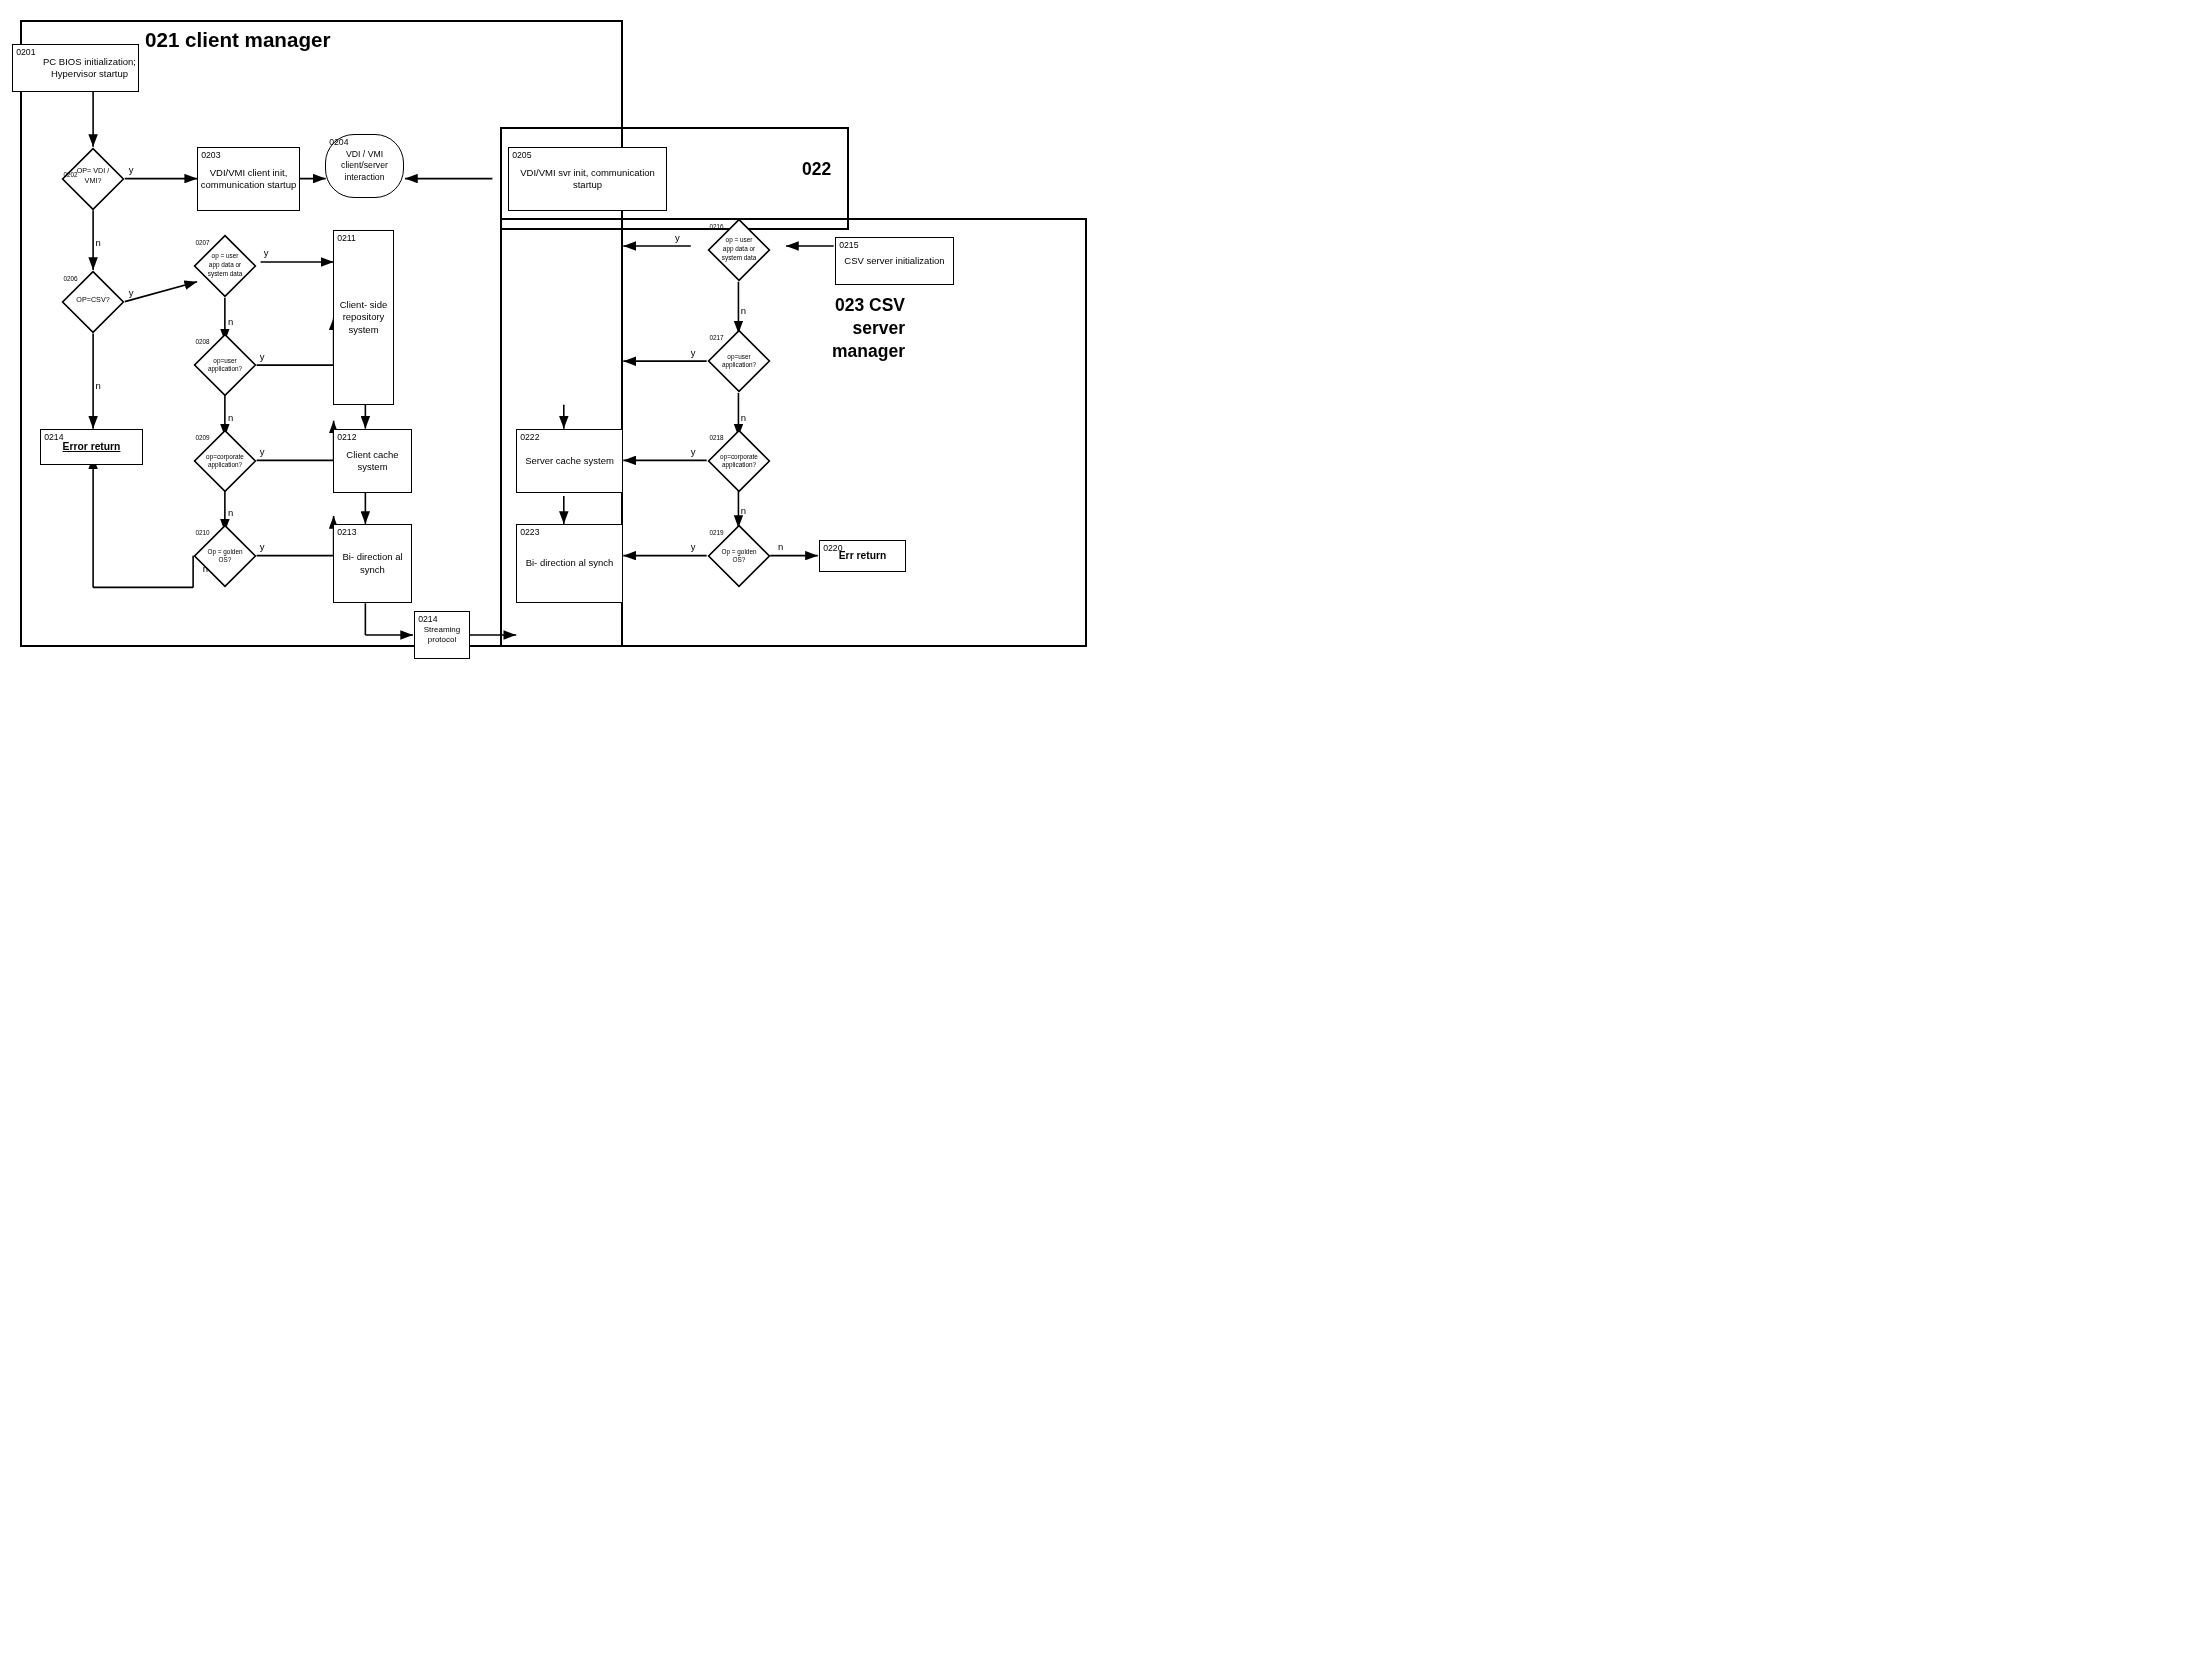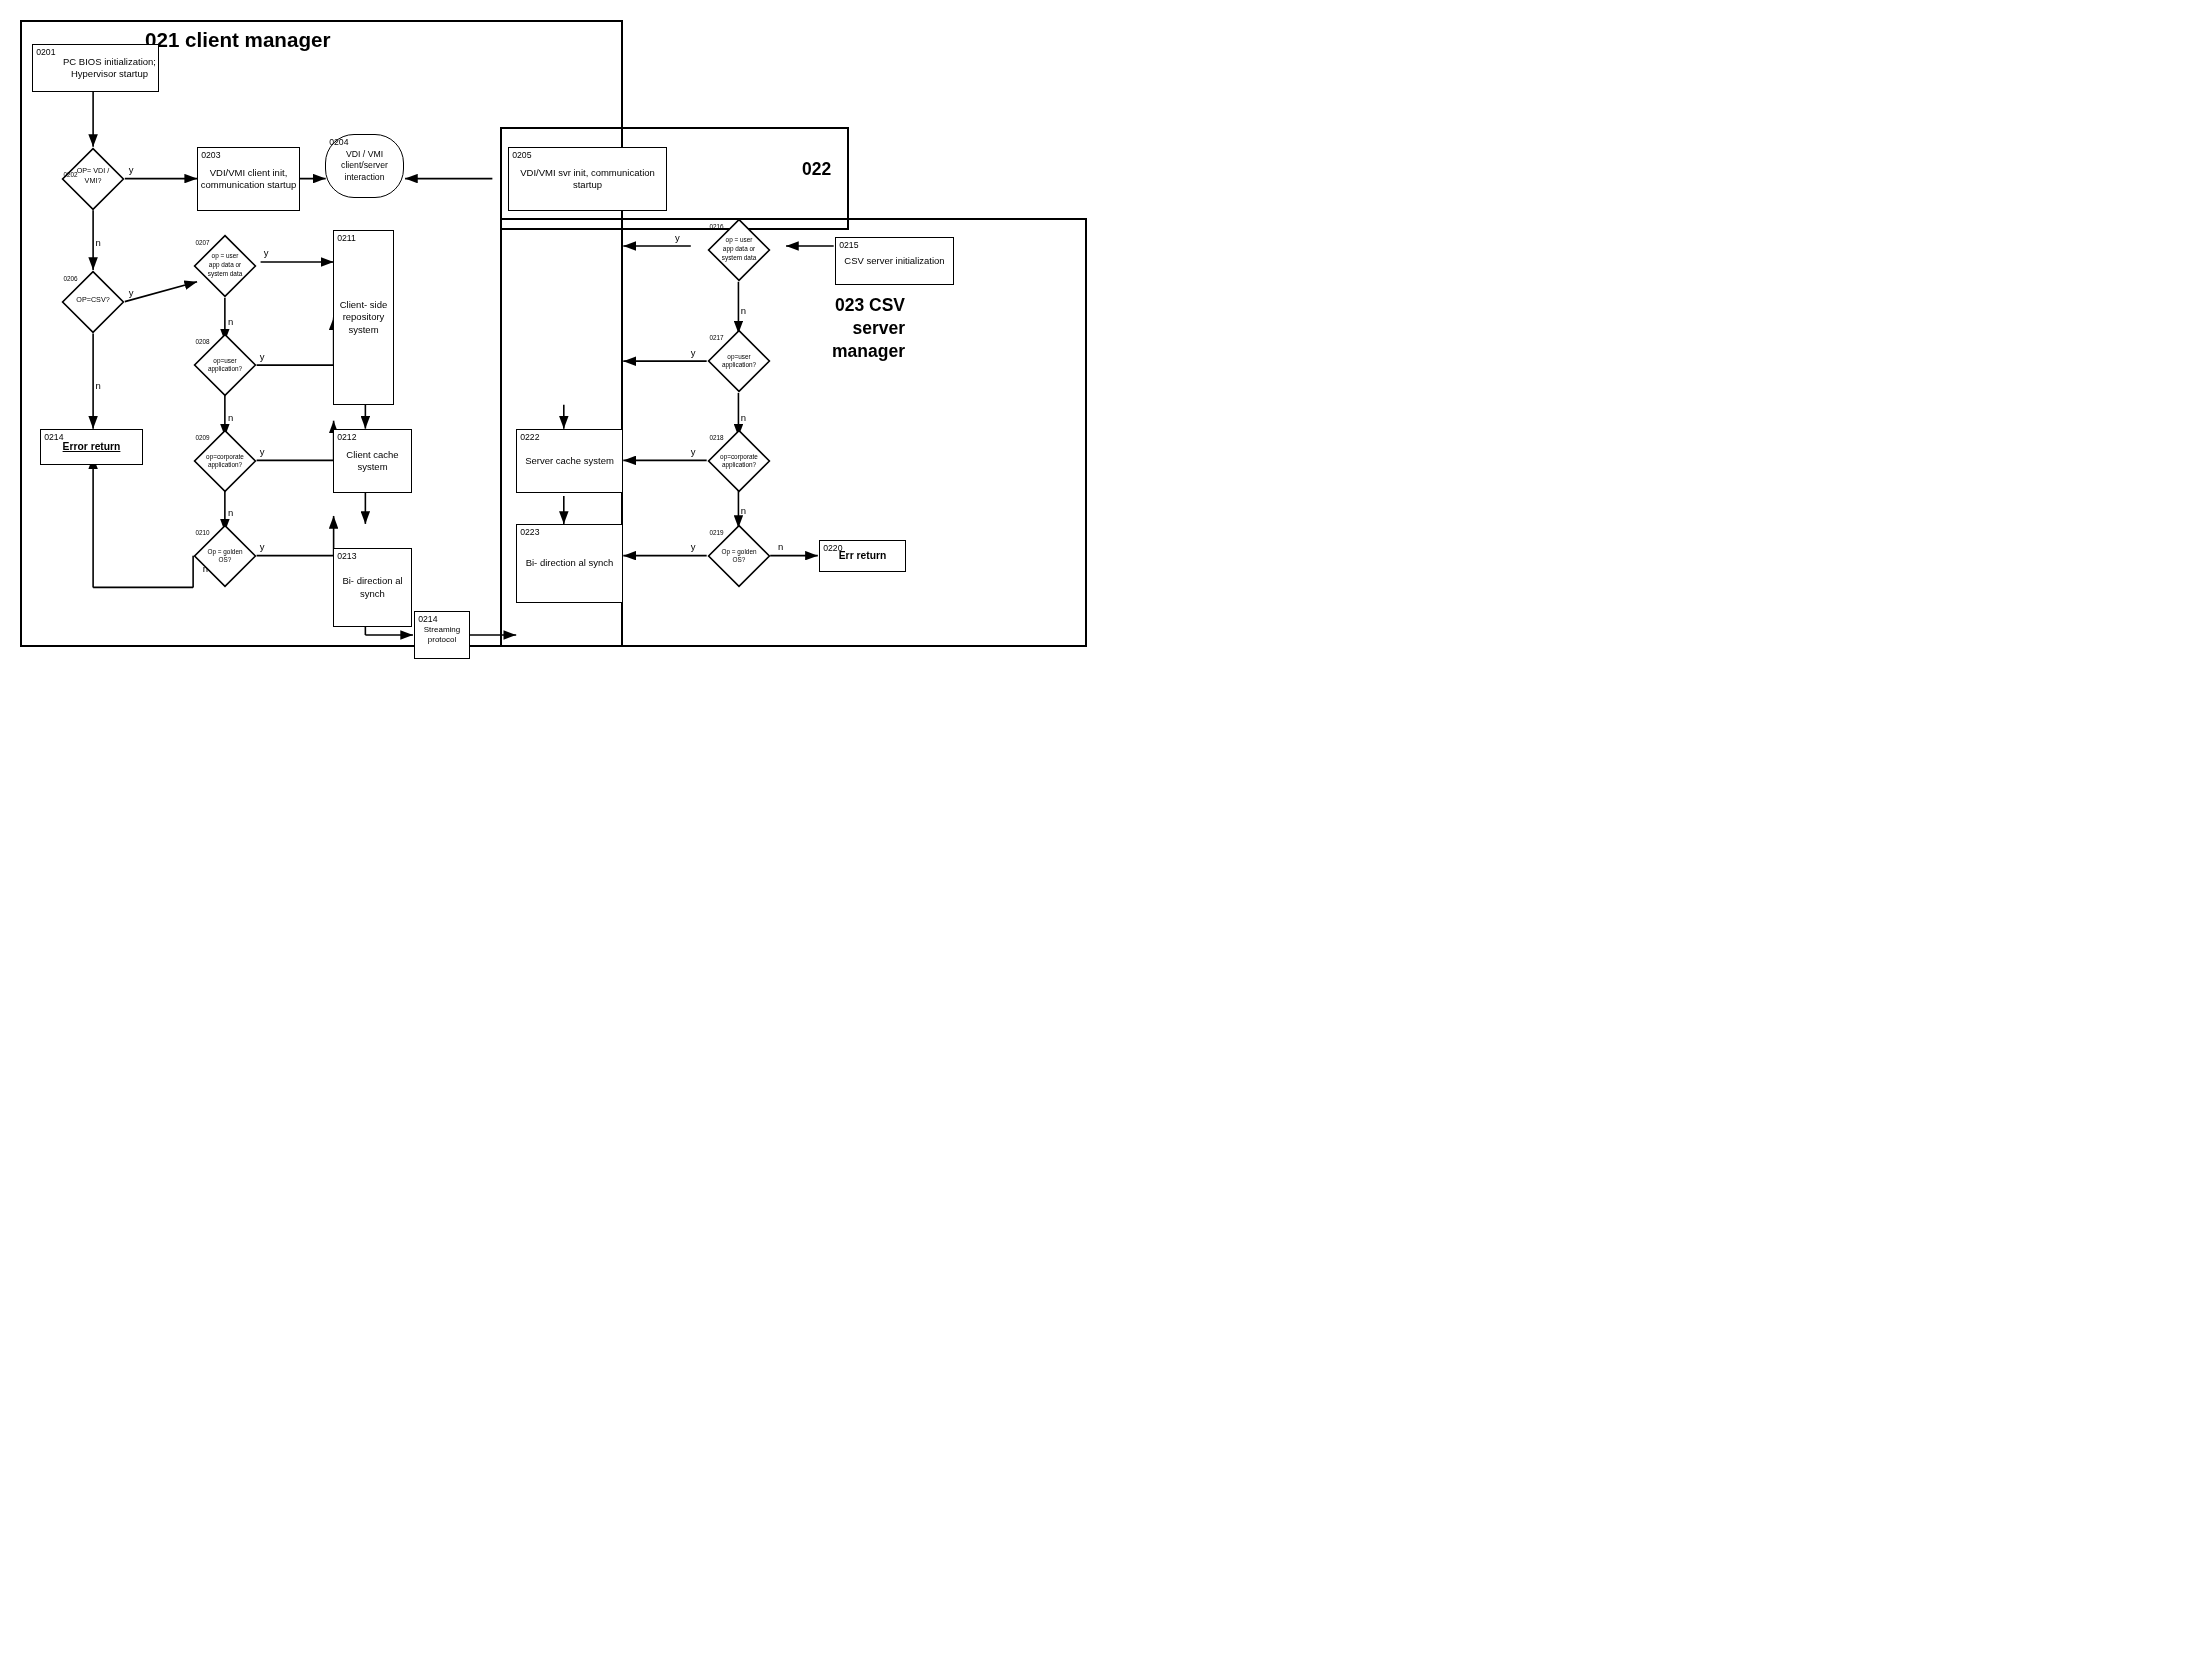--- a/index.html
+++ b/index.html
@@ -177,7 +177,7 @@
   </div>
   <span class="region-title" style="left:778px; top:294px; font-size:17.5px; font-weight:bold; line-height:1.3; width:127px; text-align:right;">023 CSV server manager</span>
 
-  <div class="box" style="left:32px; top:44px; width:127px; height:48px;padding-left:28px;">
+  <div class="box" style="left:12px; top:44px; width:127px; height:48px;padding-left:28px;">
     <span class="box-label">0201</span>
     <span style="font-size:9.5px; line-height:1.3;">PC BIOS initialization;
 Hypervisor startup</span>

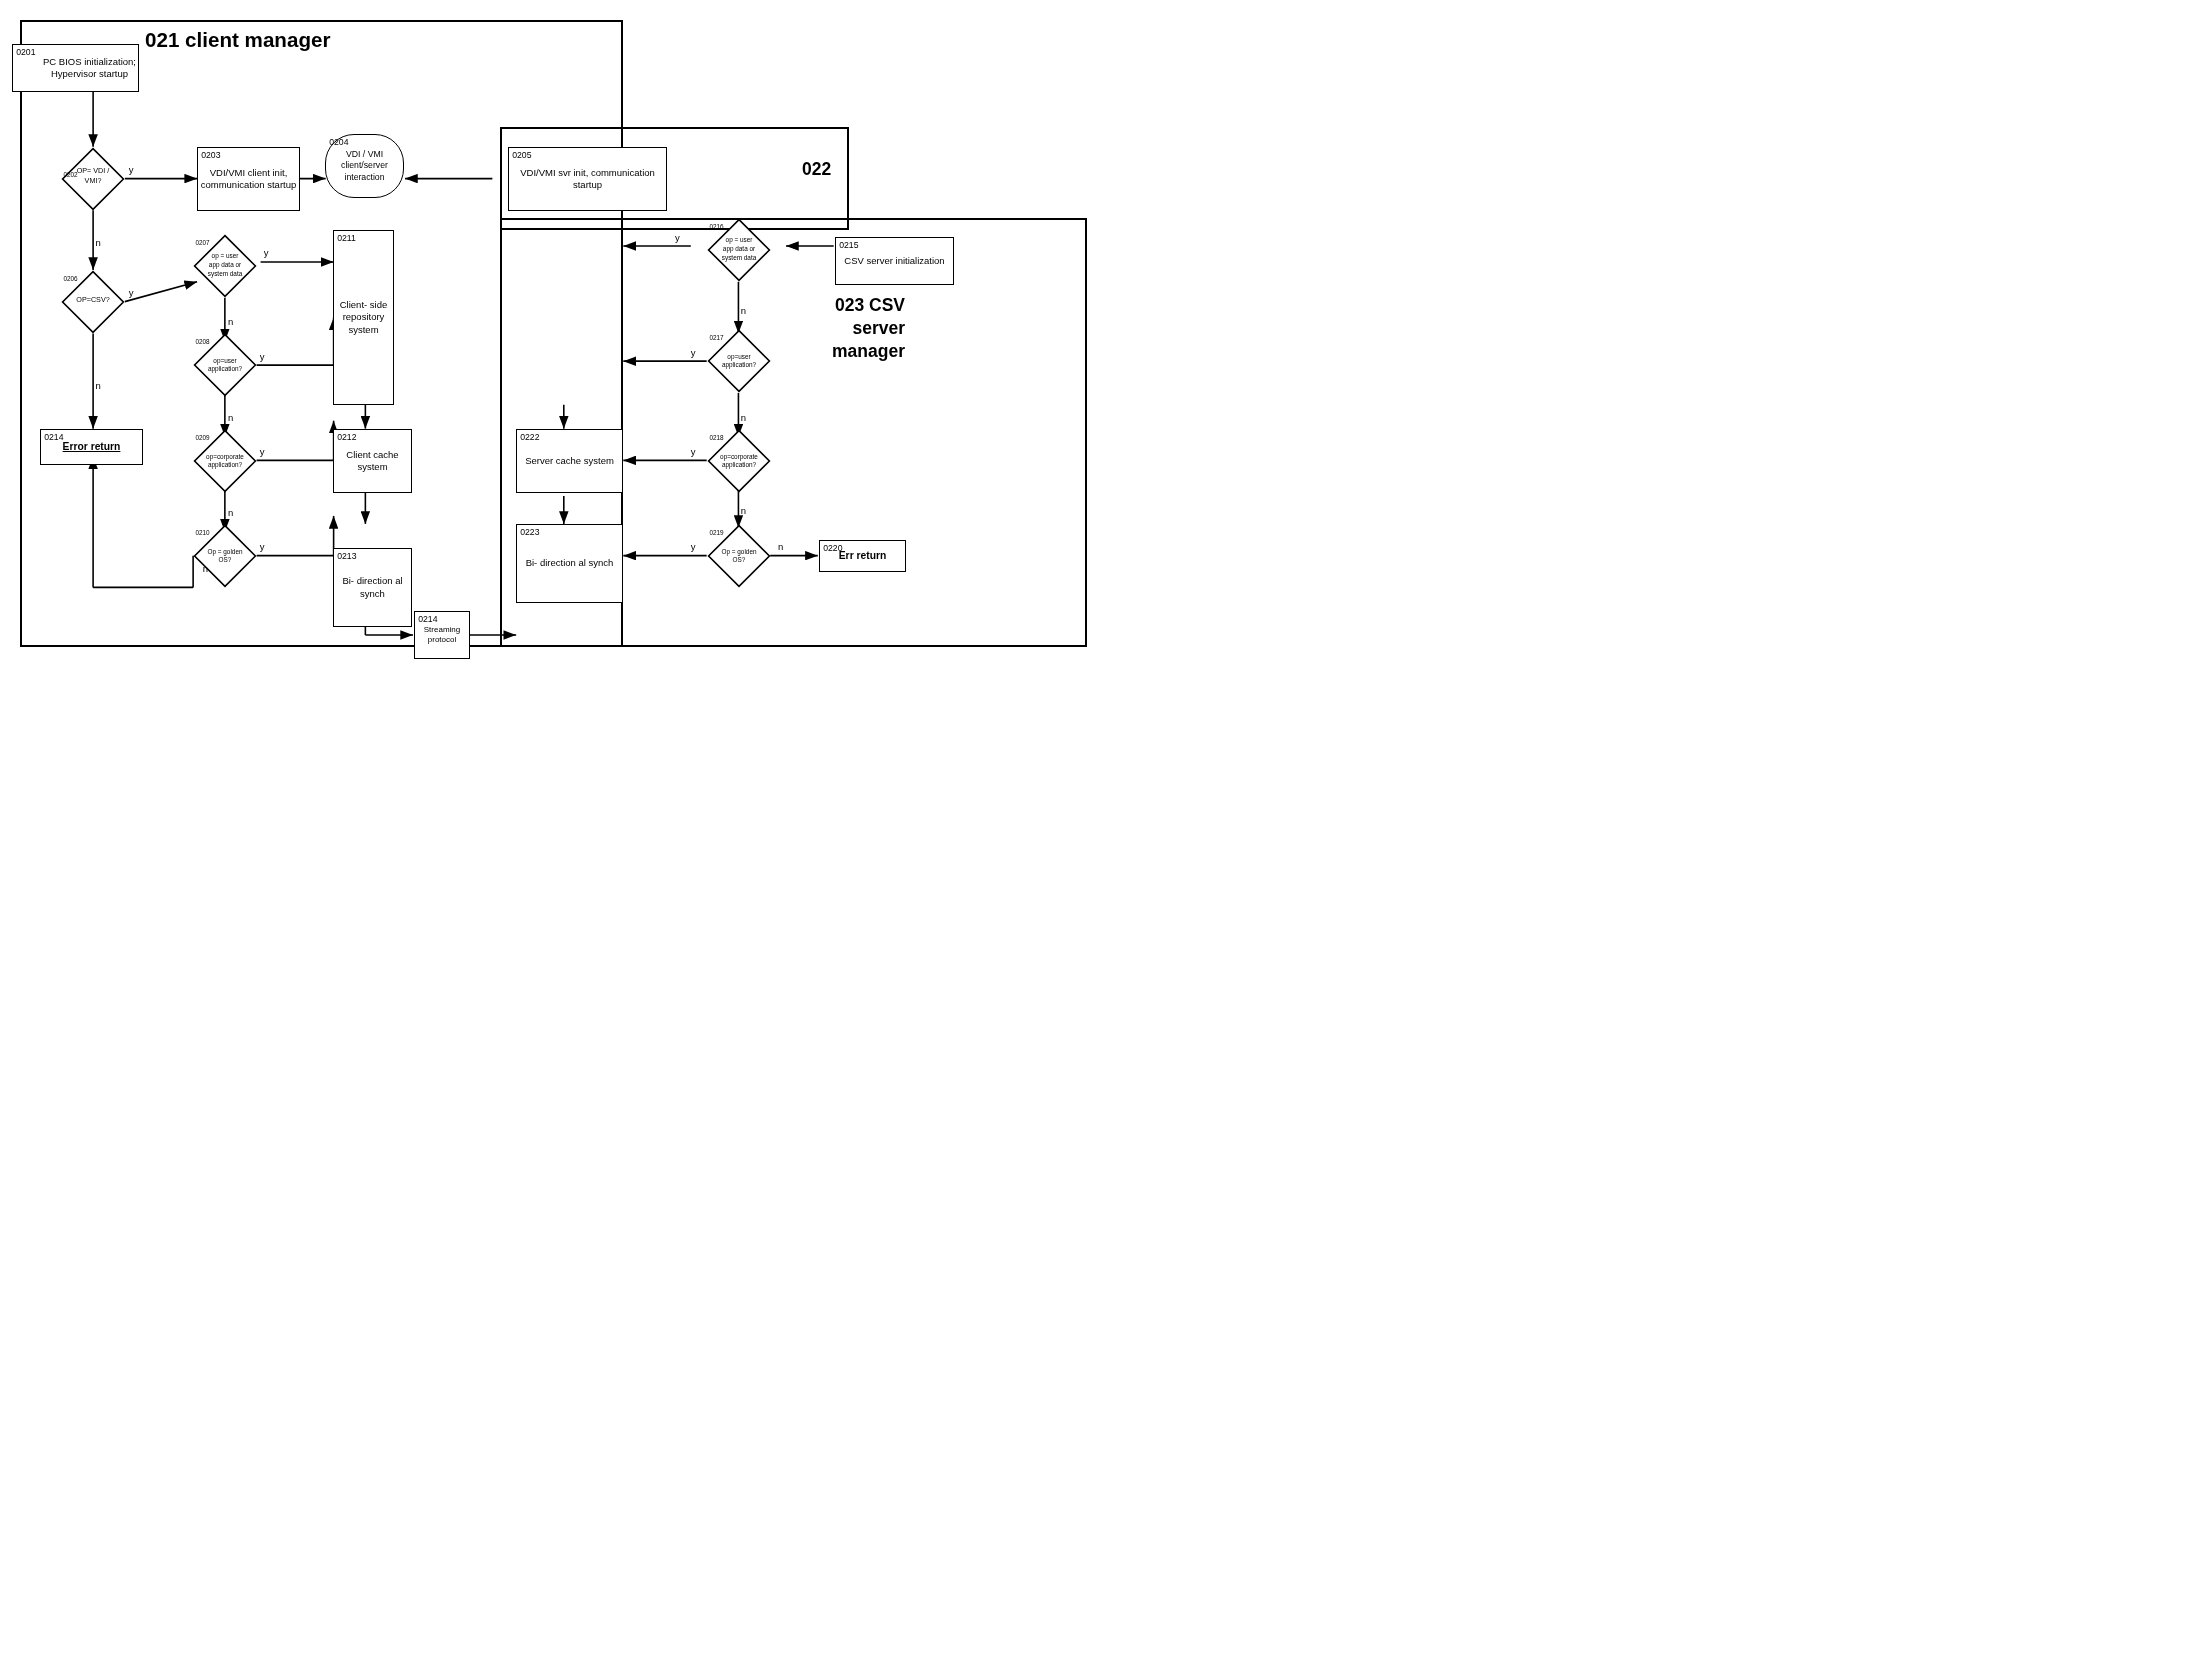--- a/index.html
+++ b/index.html
@@ -218,7 +218,7 @@
 system</span>
   </div>
 
-  <div class="box" style="left:333px; top:548px; width:79px; height:79px;text-align:center;">
+  <div class="box" style="left:333px; top:524px; width:79px; height:79px;text-align:center;">
     <span class="box-label">0213</span>
     <span style="font-size:9.5px; line-height:1.3;">Bi-
 direction

